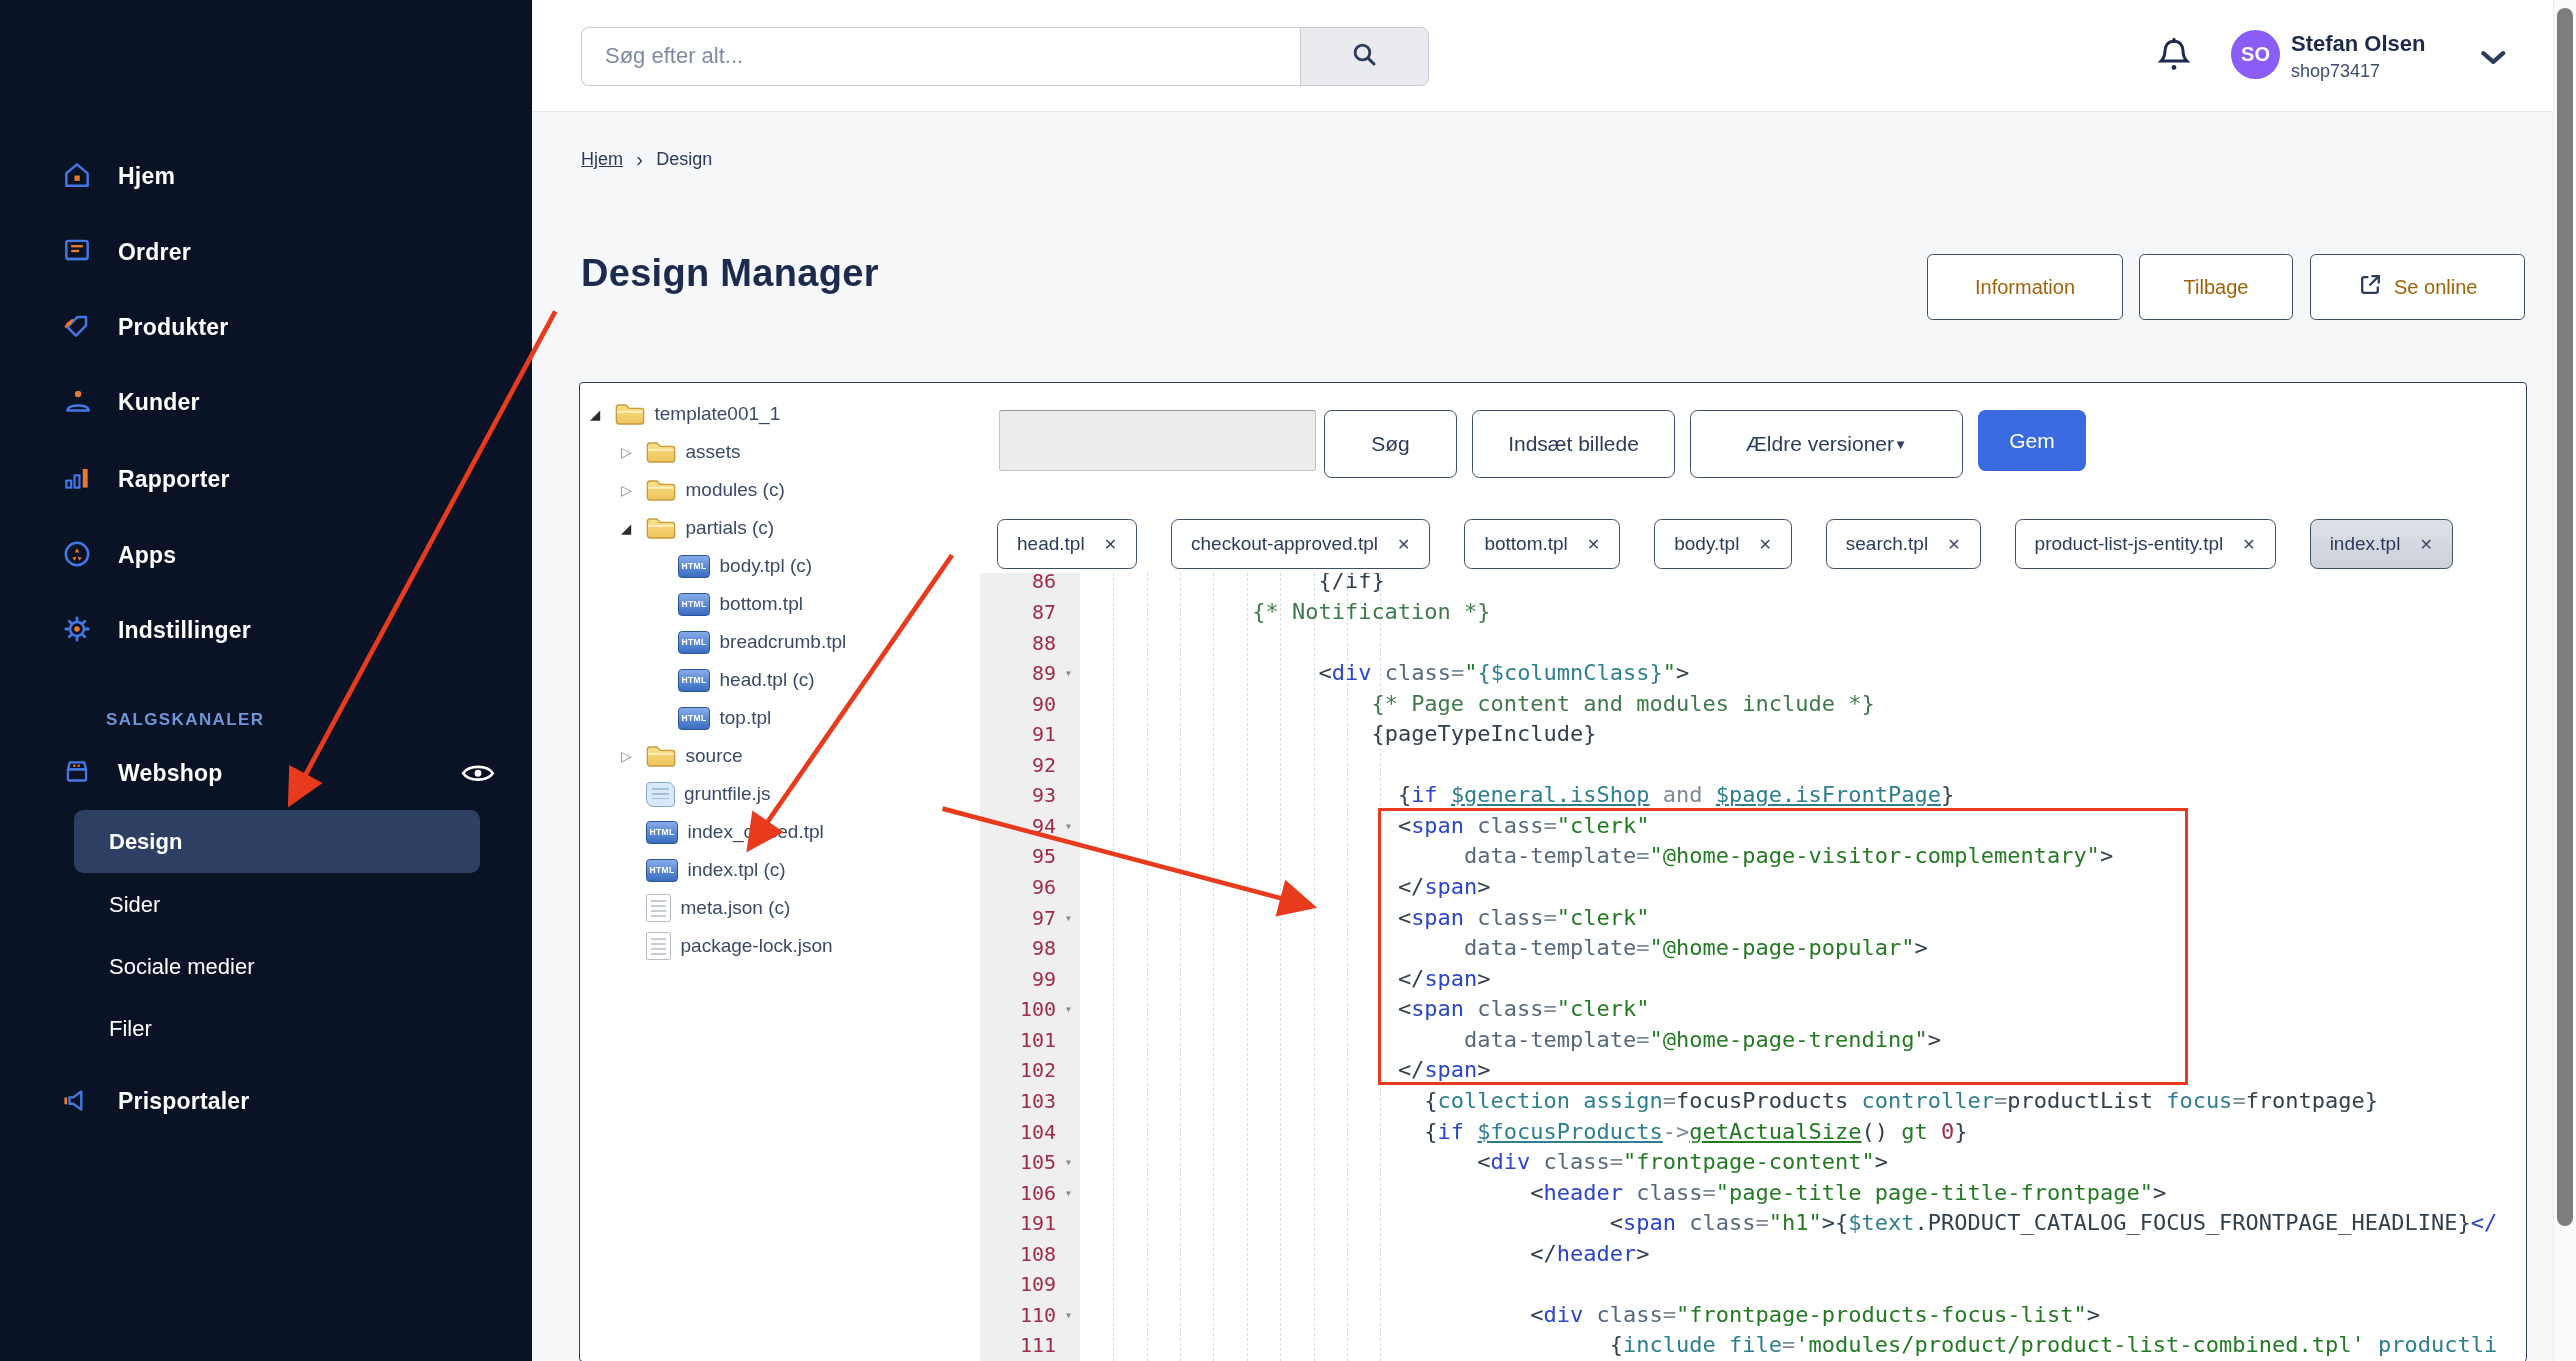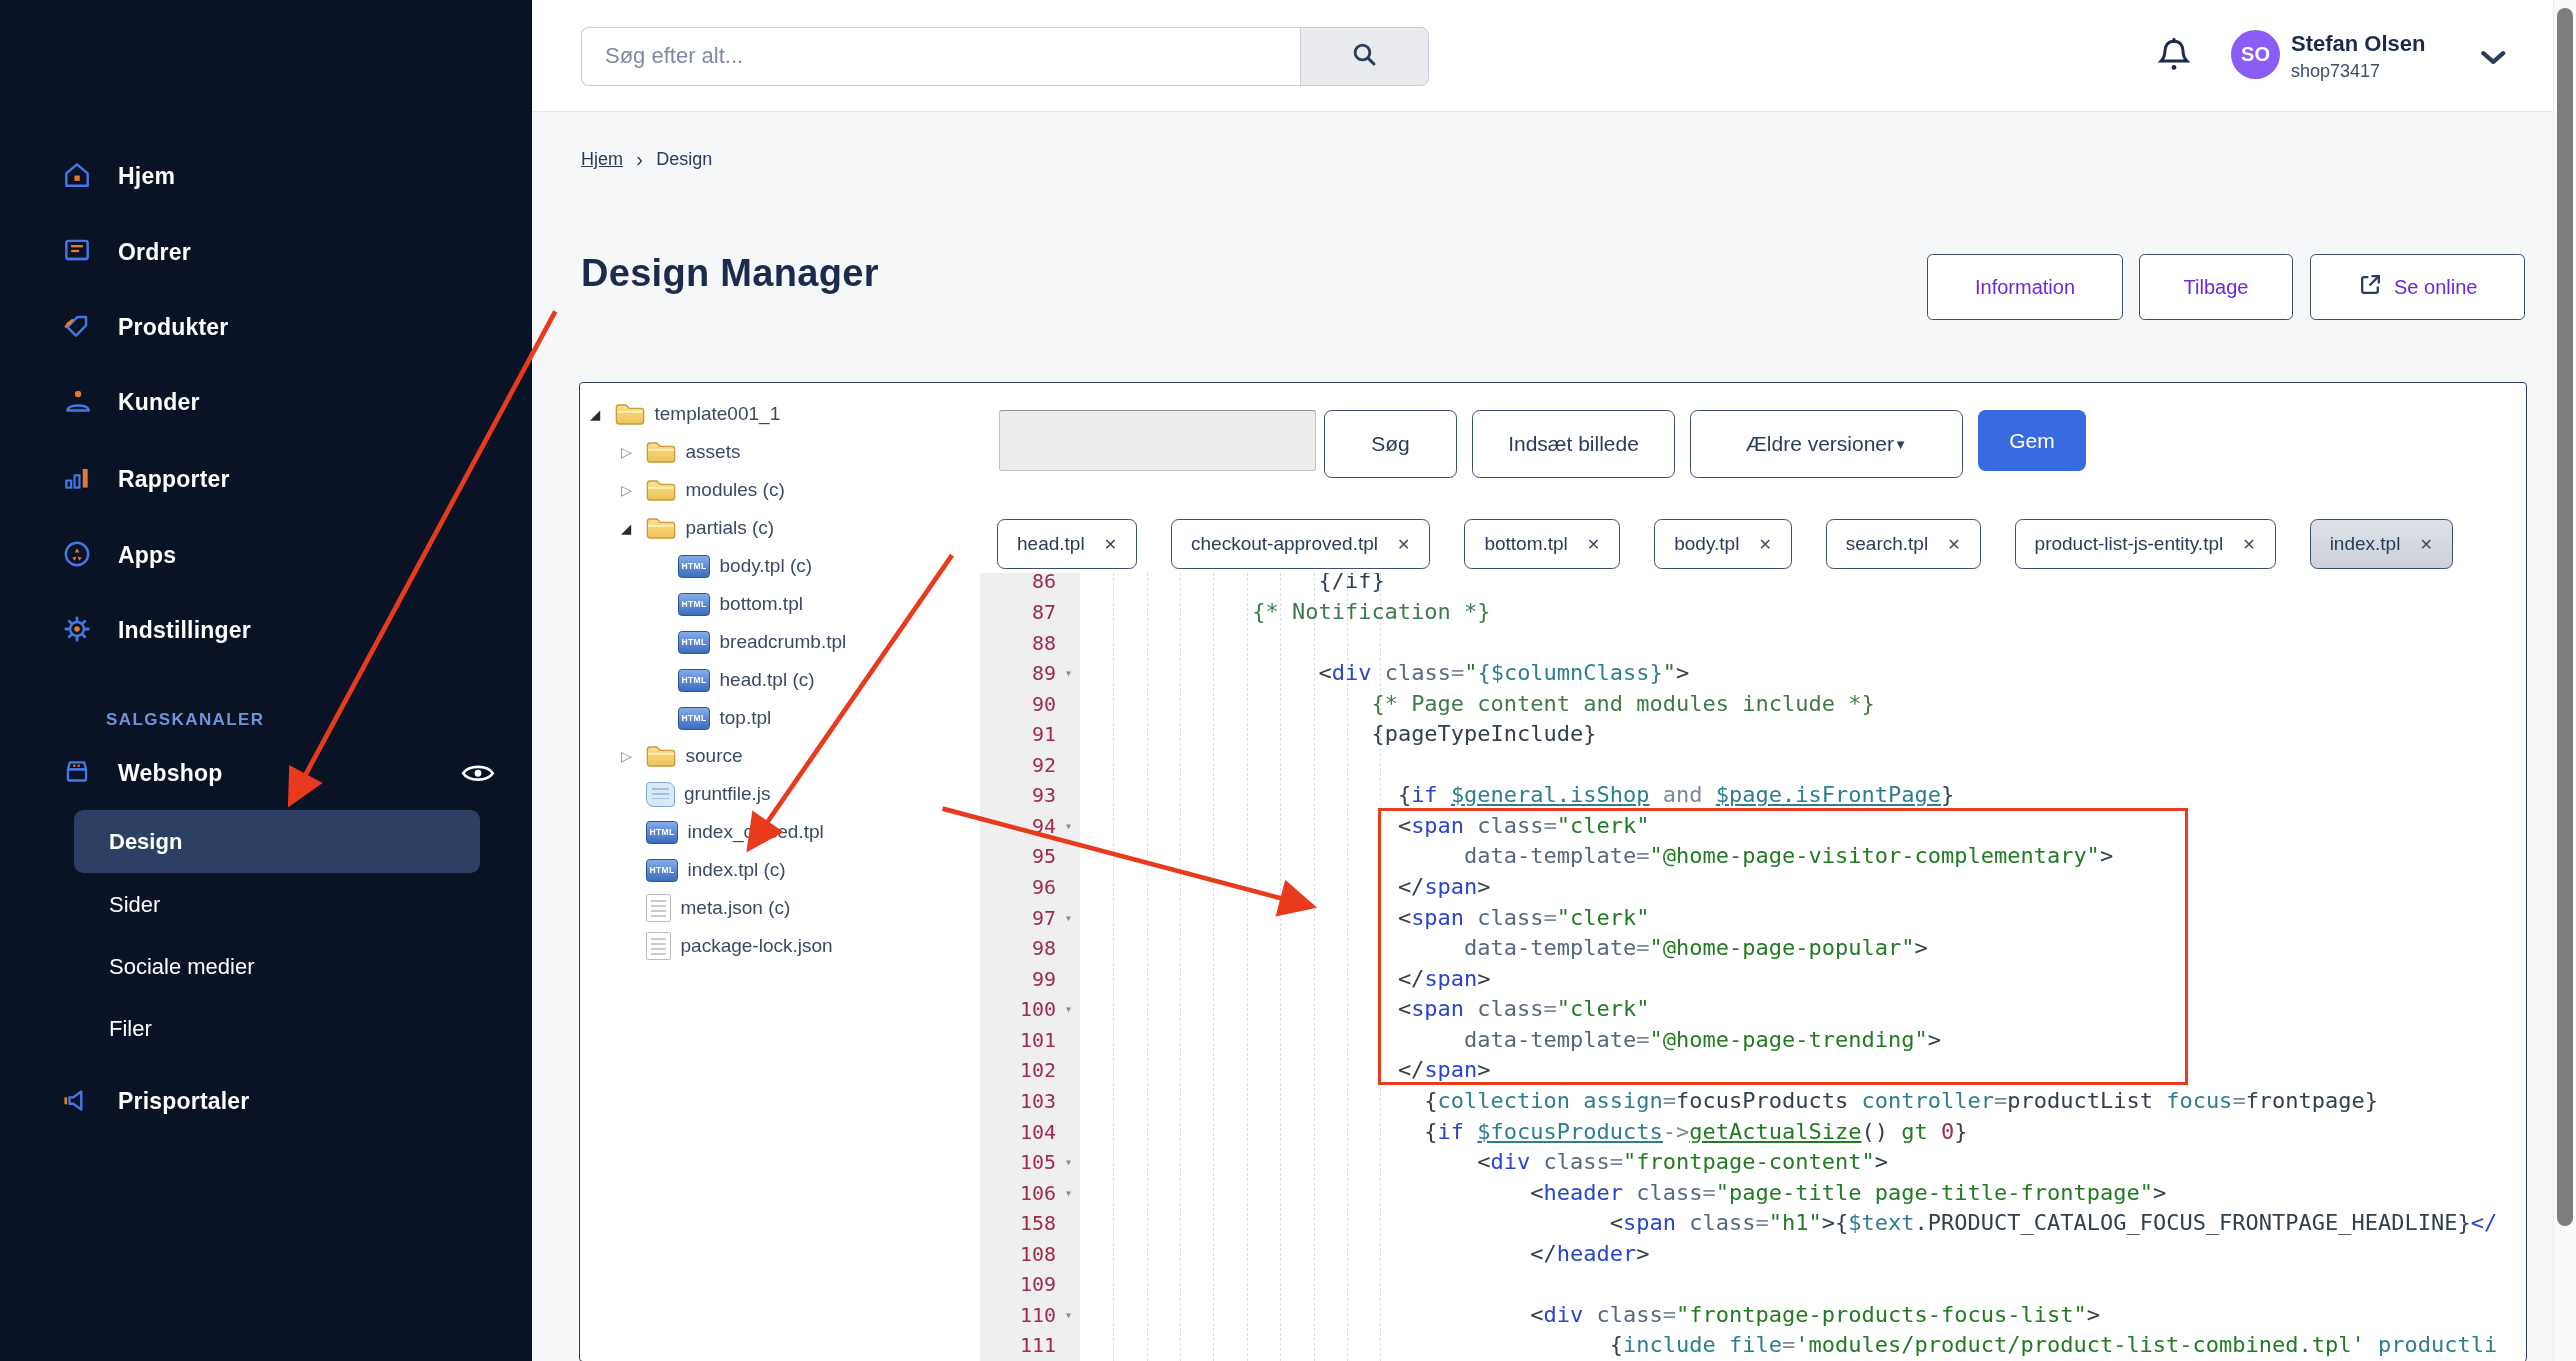--- a/index.html
+++ b/index.html
@@ -35,7 +35,7 @@
   .crumb a{color:#2a3a5c;text-decoration:underline;cursor:pointer;}
   .crumb .sep{color:#2a3a5c;font-size:20px;}
   .page-title{left:581px;top:252px;font-size:38px;font-weight:800;color:#1c2b4d;letter-spacing:0.3px;}
-  .hbtn{height:66px;background:#fff;border:1.9px solid #3c4c69;border-radius:5.7px;color:#6d28d9;
+  .hbtn{height:66px;background:#fff;border:1.9px solid #3c4c69;border-radius:5.7px;color:#a16207;
         font-size:20px;display:flex;align-items:center;justify-content:center;gap:11.4px;cursor:pointer;}
 
   

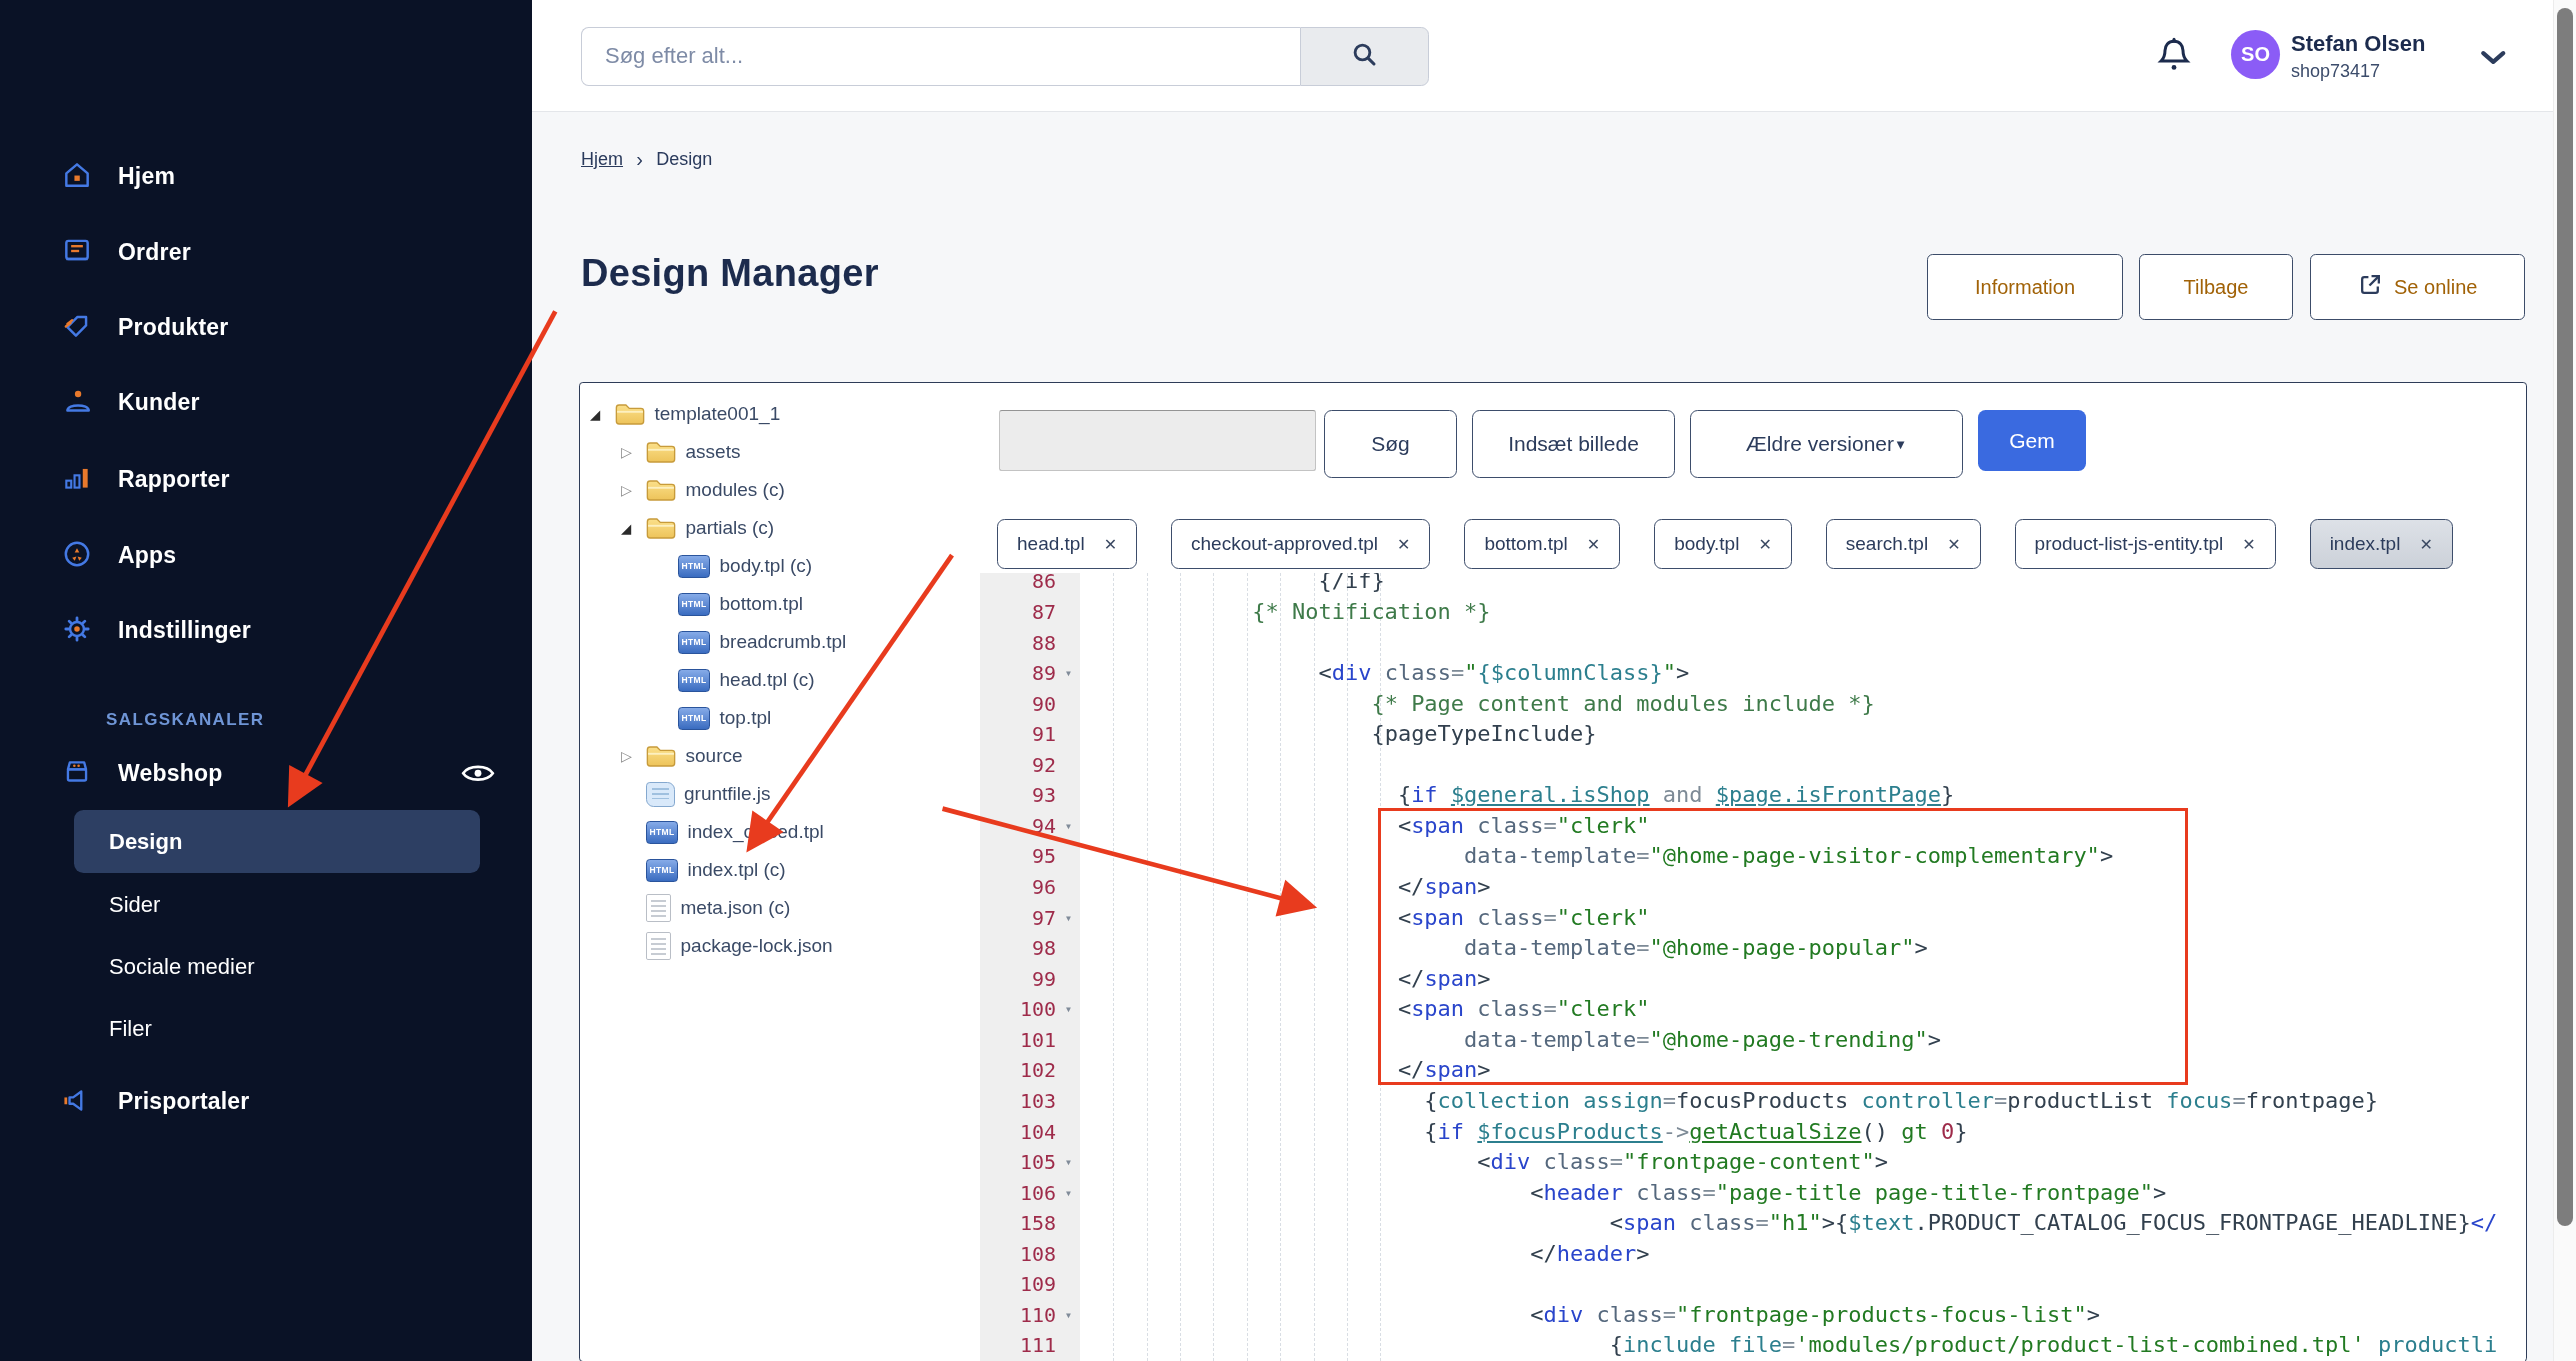--- a/index.html
+++ b/index.html
@@ -552,7 +552,7 @@
         <span class="fold">▾</span>
       </div>
       <div class="gln" style="top:634px">
-          <span class="num">158</span>
+          <span class="num">191</span>
         <span class="nofold"></span>
       </div>
       <div class="gln" style="top:665px">

